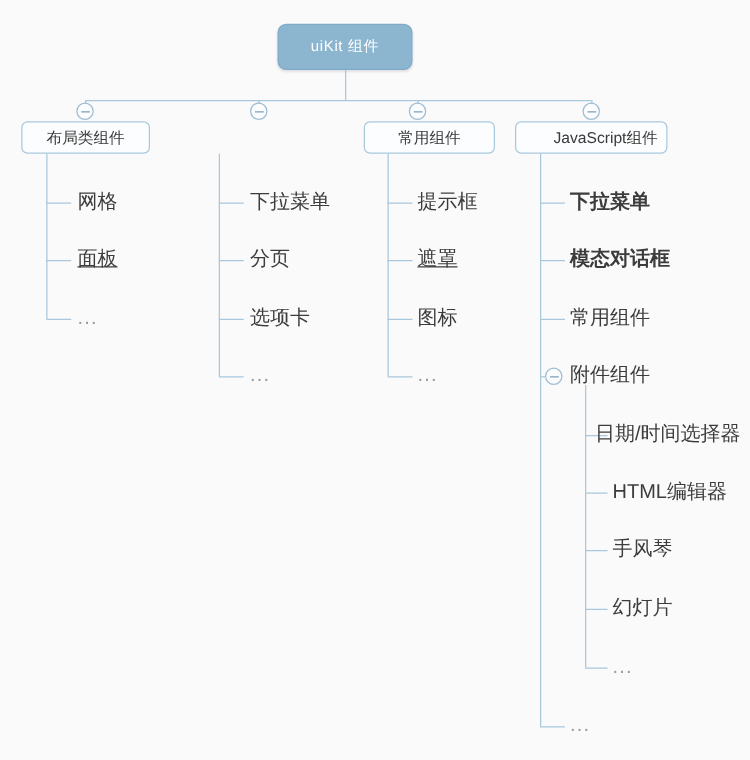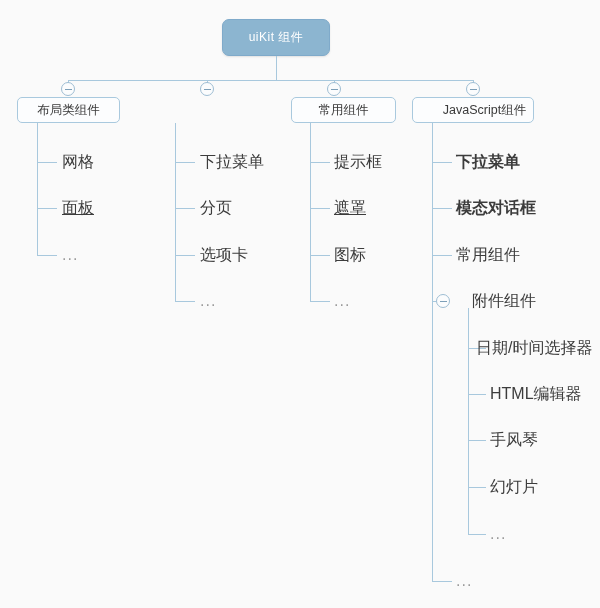--- a/index.html
+++ b/index.html
@@ -181,7 +181,7 @@
 
   <div class="hline" style="left:432px; top:301px; width:4px;"></div>
   <div class="toggle" style="left:436px; top:294px;"></div>
-  <div class="leaf" style="left:456px; top:294px;margin-left:16px;">附件组件</div>
+  <div class="leaf" style="left:456px; top:294px;">附件组件</div>
 
   <div class="vline" style="left:468px; top:308px; height:226px;"></div>
 

